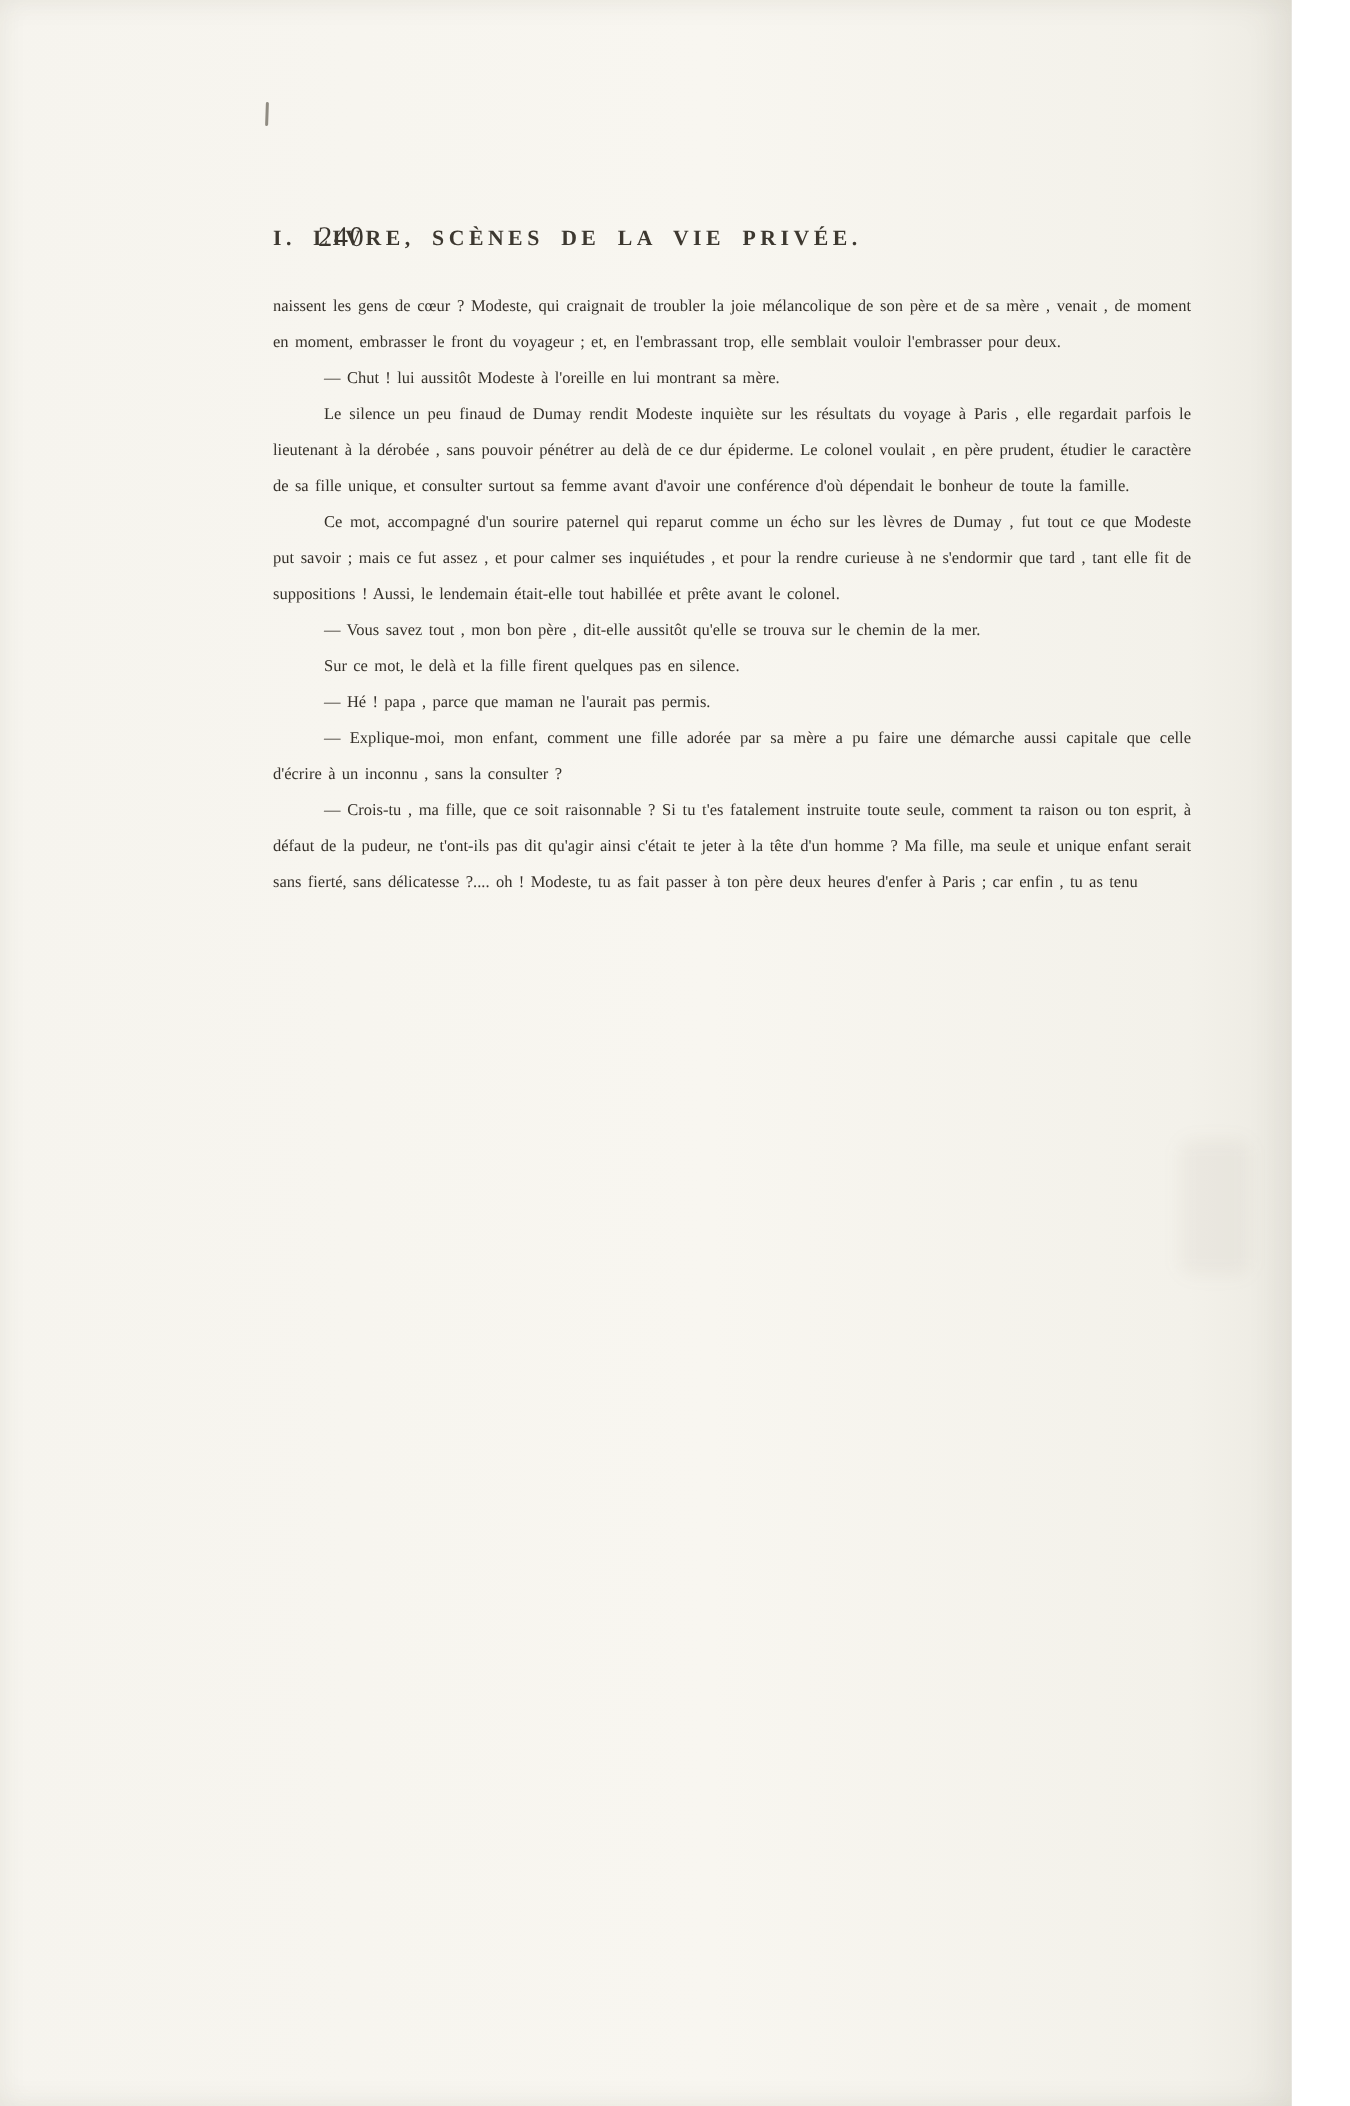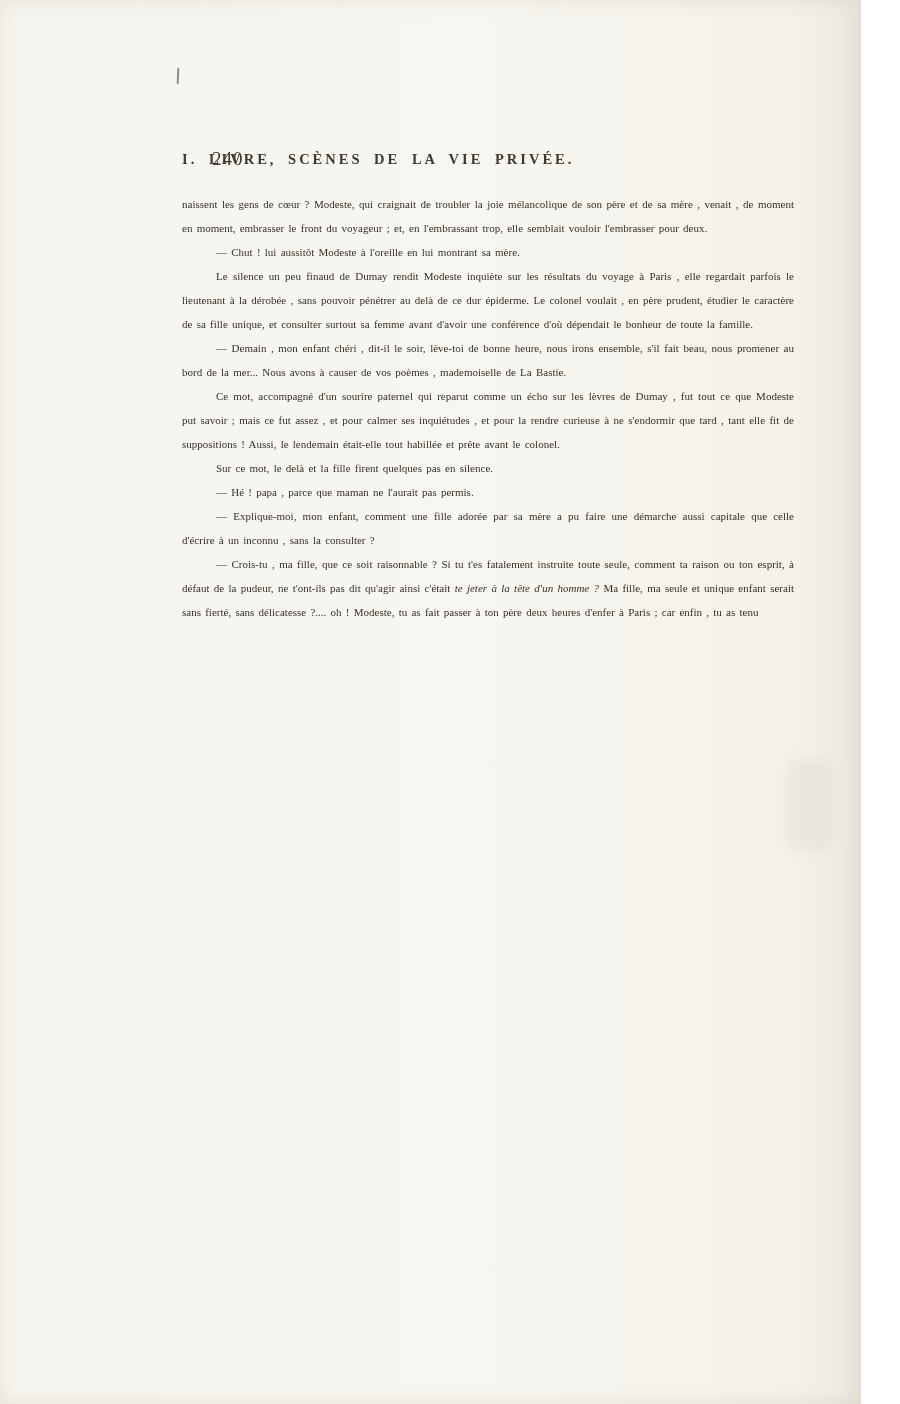--- a/index.html
+++ b/index.html
@@ -105,7 +105,6 @@
         <p class="para"><span>naissent les gens de cœur ? Modeste, qui craignait de troubler la joie mélancolique de son père et de sa mère , venait , de moment en moment, embrasser le front du voyageur ; et, en l'embrassant trop, elle semblait vouloir l'embrasser pour deux.</span></p>
         <p class="para indent"><span>— Chut ! lui aussitôt Modeste à l'oreille en lui montrant sa mère.</span></p>
         <p class="para indent"><span>Le silence un peu finaud de Dumay rendit Modeste inquiète sur les résultats du voyage à Paris , elle regardait parfois le lieutenant à la dérobée , sans pouvoir pénétrer au delà de ce dur épiderme. Le colonel voulait , en père prudent, étudier le caractère de sa fille unique, et consulter surtout sa femme avant d'avoir une conférence d'où dépendait le bonheur de toute la famille.</span></p>
-        <p class="para indent"><span>— Demain , mon enfant chéri , dit-il le soir, lève-toi de bonne heure, nous irons ensemble, s'il fait beau, nous promener au bord de la mer... Nous avons à causer de vos poèmes , mademoiselle de La Bastie.</span></p>
         <p class="para indent"><span>Ce mot, accompagné d'un sourire paternel qui reparut comme un écho sur les lèvres de Dumay , fut tout ce que Modeste put savoir ; mais ce fut assez , et pour calmer ses inquiétudes , et pour la rendre curieuse à ne s'endormir que tard , tant elle fit de suppositions ! Aussi, le lendemain était-elle tout habillée et prête avant le colonel.</span></p>
         <p class="para indent"><span>Sur ce mot, le delà et la fille firent quelques pas en silence.</span></p>
         <p class="para indent"><span>— Hé ! papa , parce que maman ne l'aurait pas permis.</span></p>

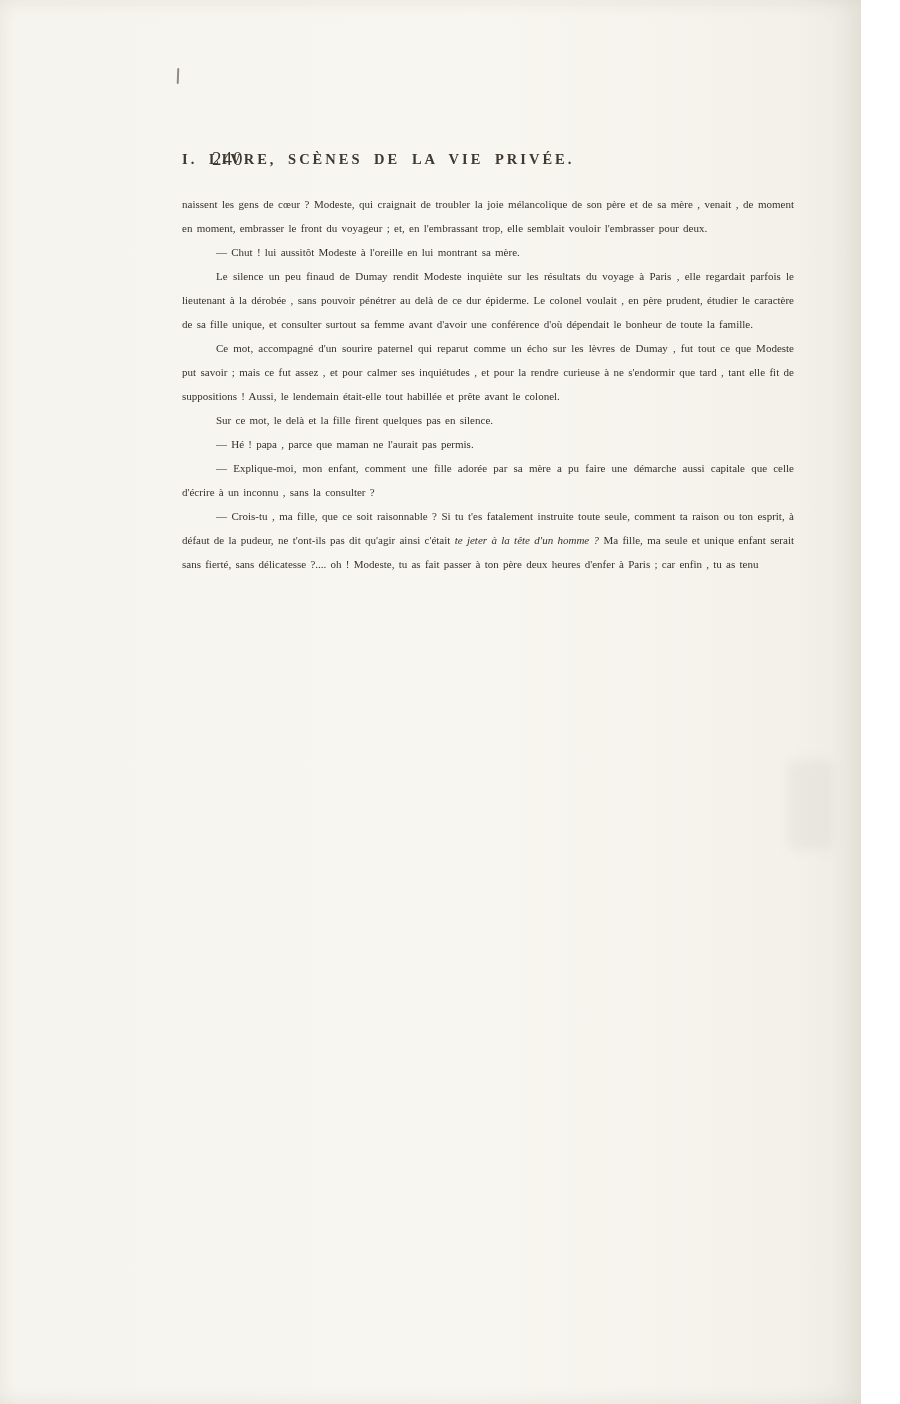--- a/index.html
+++ b/index.html
@@ -106,6 +106,7 @@
         <p class="para indent"><span>— Chut ! lui aussitôt Modeste à l'oreille en lui montrant sa mère.</span></p>
         <p class="para indent"><span>Le silence un peu finaud de Dumay rendit Modeste inquiète sur les résultats du voyage à Paris , elle regardait parfois le lieutenant à la dérobée , sans pouvoir pénétrer au delà de ce dur épiderme. Le colonel voulait , en père prudent, étudier le caractère de sa fille unique, et consulter surtout sa femme avant d'avoir une conférence d'où dépendait le bonheur de toute la famille.</span></p>
         <p class="para indent"><span>Ce mot, accompagné d'un sourire paternel qui reparut comme un écho sur les lèvres de Dumay , fut tout ce que Modeste put savoir ; mais ce fut assez , et pour calmer ses inquiétudes , et pour la rendre curieuse à ne s'endormir que tard , tant elle fit de suppositions ! Aussi, le lendemain était-elle tout habillée et prête avant le colonel.</span></p>
+        <p class="para indent"><span>— Vous savez tout , mon bon père , dit-elle aussitôt qu'elle se trouva sur le chemin de la mer.</span></p>
         <p class="para indent"><span>Sur ce mot, le delà et la fille firent quelques pas en silence.</span></p>
         <p class="para indent"><span>— Hé ! papa , parce que maman ne l'aurait pas permis.</span></p>
         <p class="para indent"><span>— Explique-moi, mon enfant, comment une fille adorée par sa mère a pu faire une démarche aussi capitale que celle d'écrire à un inconnu , sans la consulter ?</span></p>

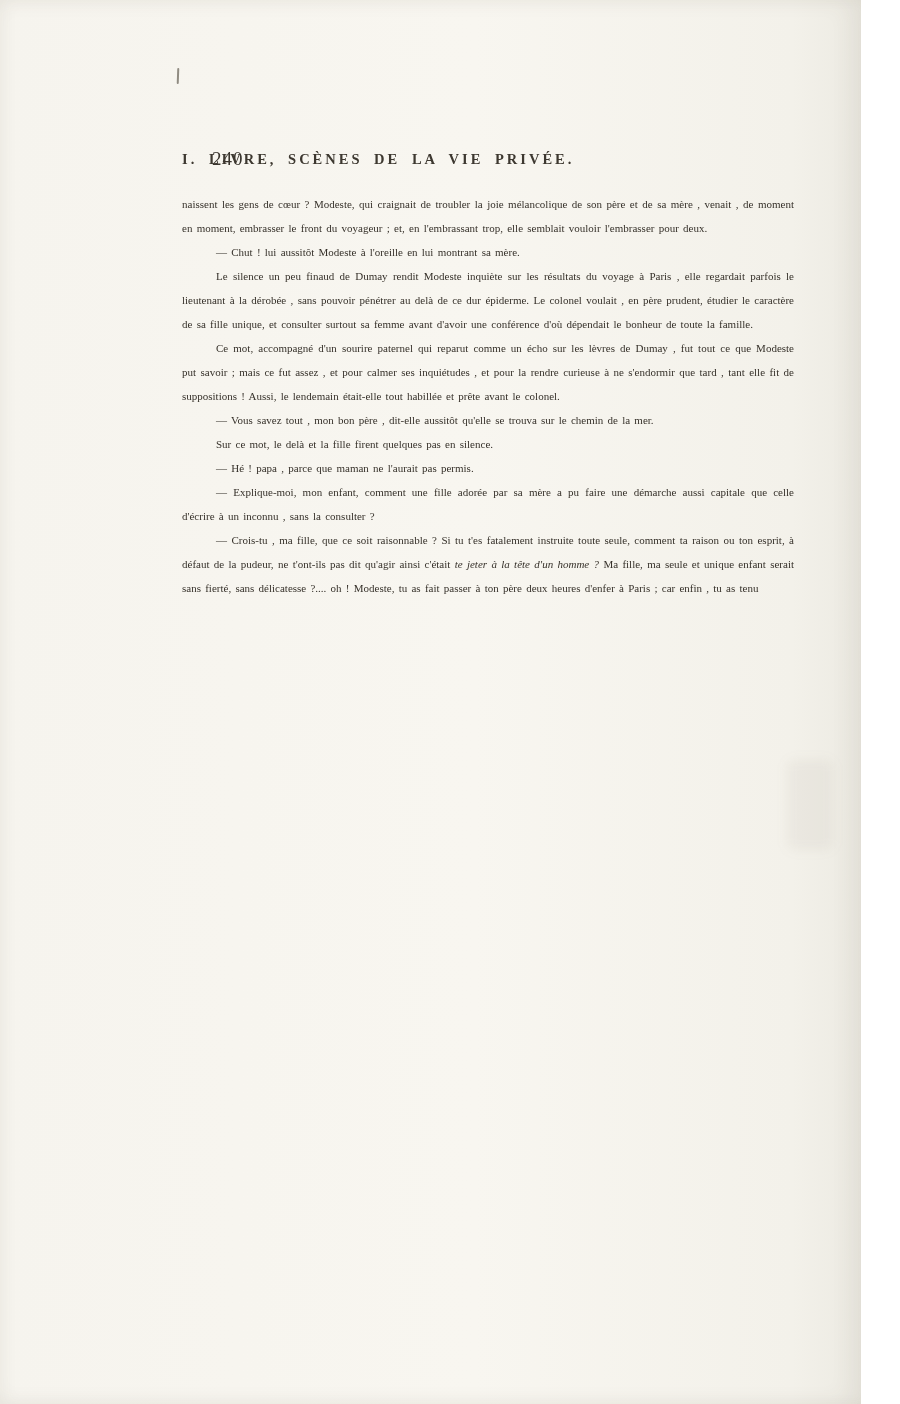--- a/index.html
+++ b/index.html
@@ -85,7 +85,6 @@
     text-indent: 34px;
   }
   .italic {
-    font-style: italic;
     margin-top: 45px;
   }
 </style>

